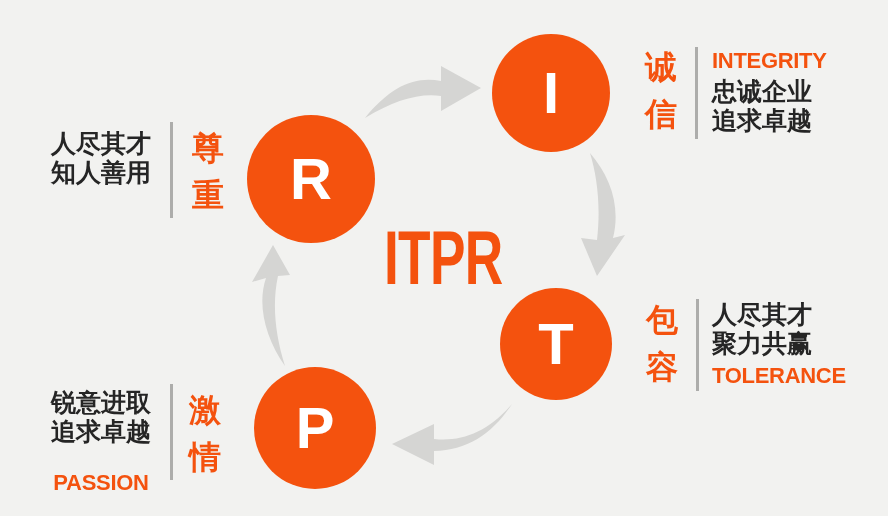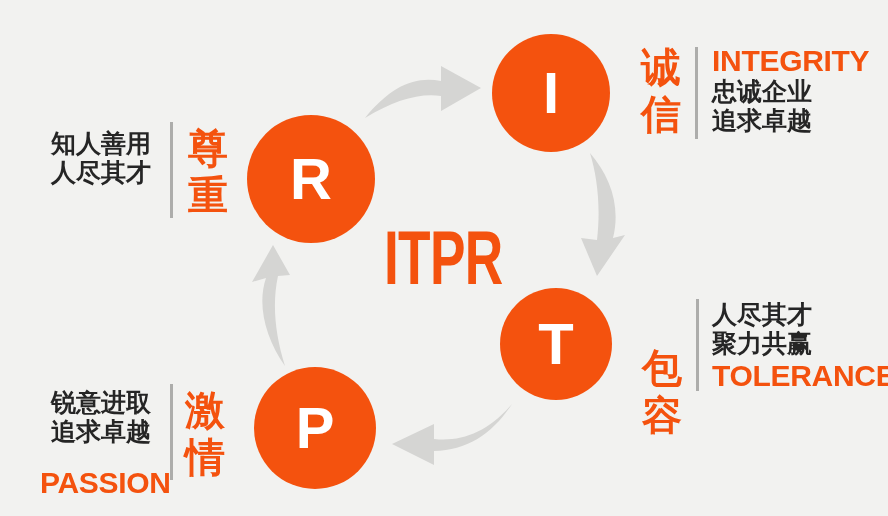--- a/index.html
+++ b/index.html
@@ -34,7 +34,7 @@
   
   .cn-vert{
     position:absolute;width:46px;
-    color:var(--accent);font-weight:bold;font-size:40px;line-height:47px;
+    color:var(--accent);font-weight:bold;font-size:32px;line-height:47px;
     text-align:center;word-break:break-all;letter-spacing:0;
   }
   .cn-i{left:638px;top:44px;}

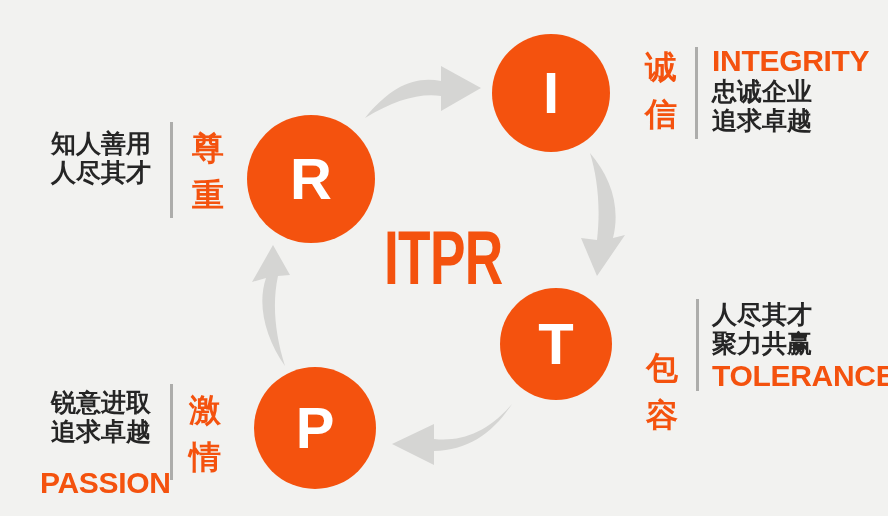--- a/index.html
+++ b/index.html
@@ -54,7 +54,7 @@
   .tb-p{left:40px;top:388px;width:122px;text-align:center;}
   .tb-r{left:40px;top:129px;width:122px;text-align:center;}
   .en-label{
-    color:var(--accent);font-weight:bold;font-size:30px;line-height:26px;
+    color:var(--accent);font-weight:bold;font-size:22px;line-height:26px;
     letter-spacing:-0.3px;
   }
   .tb-i .en-label{margin-bottom:3px;}

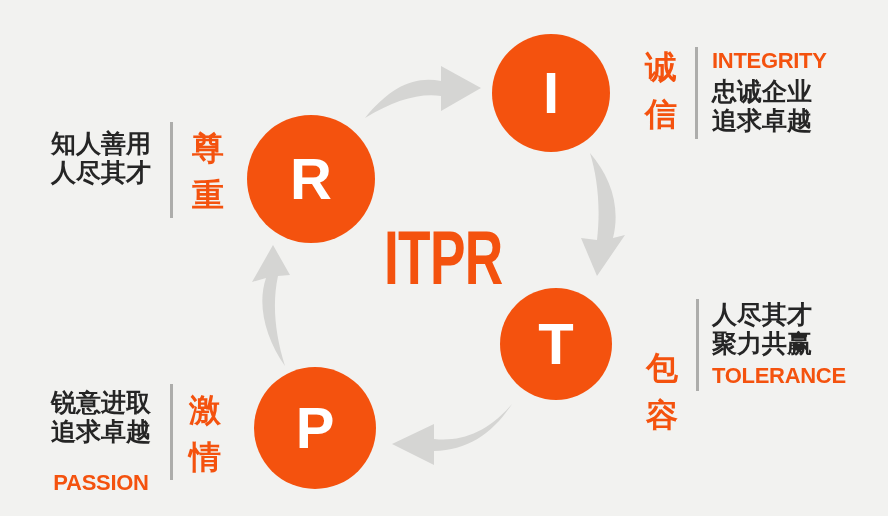--- a/index.html
+++ b/index.html
@@ -138,8 +138,8 @@
   <div class="cn-vert cn-r">尊重</div>
   <div class="divider dv-r"></div>
   <div class="textblock tb-r">
+    <div class="desc-line">人尽其才</div>
     <div class="desc-line">知人善用</div>
-    <div class="desc-line">人尽其才</div>
   </div>
 
 </div>

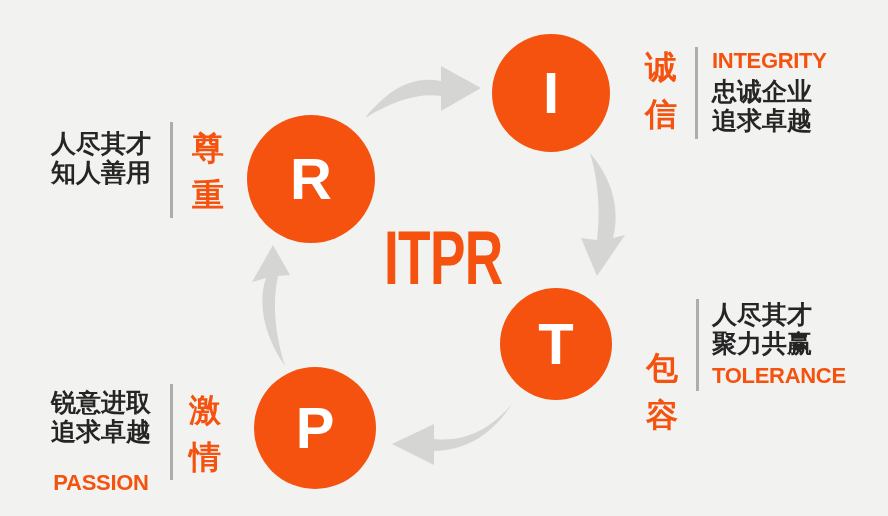--- a/index.html
+++ b/index.html
@@ -38,7 +38,7 @@
     text-align:center;word-break:break-all;letter-spacing:0;
   }
   .cn-i{left:638px;top:44px;}
-  .cn-t{left:639px;top:297px;margin-top:48px;}
+  .cn-t{left:639px;top:297px;}
   .cn-p{left:182px;top:387px;}
   .cn-r{left:185px;top:125px;}
   

